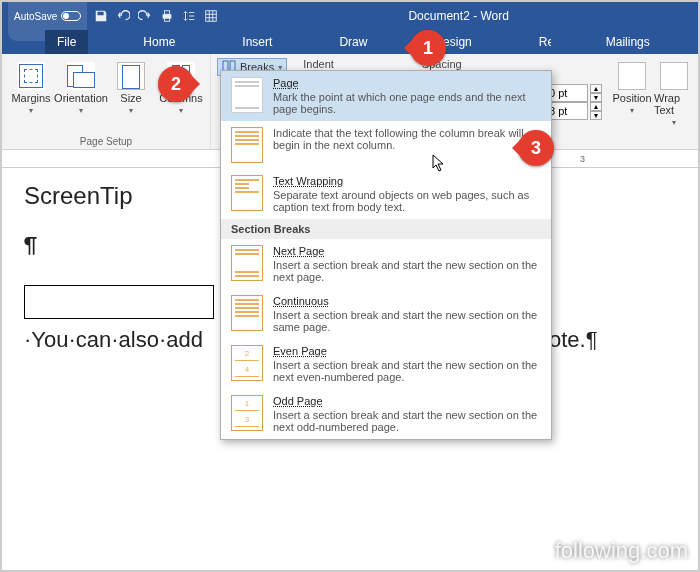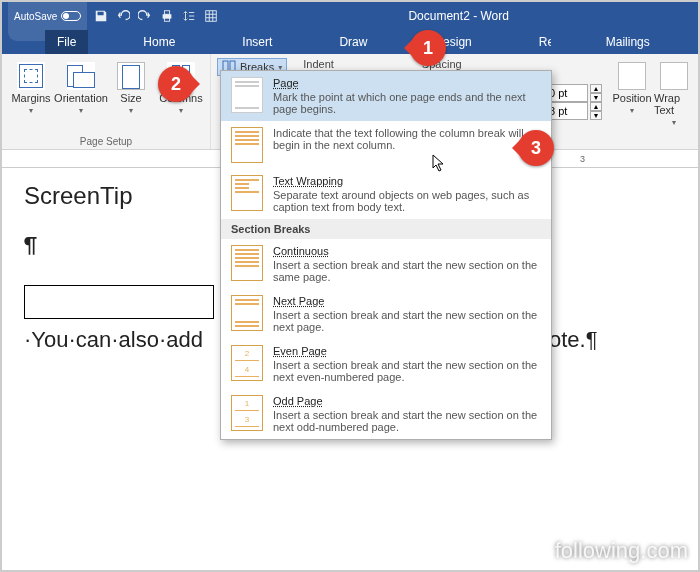--- a/index.html
+++ b/index.html
@@ -275,6 +275,19 @@
     <div class="dd-ic">
         <div class="ln"></div>
         <div class="ln"></div>
+        <div style="flex:1"></div>
+        <div class="ln"></div>
+        <div class="ln"></div>
+      </div>
+    <div class="dd-tx">
+        <div class="tit">Next Page</div>
+        <div>Insert a section break and start the new section on the next page.</div>
+      </div>
+  </div>
+  <div class="dd-item">
+    <div class="dd-ic">
+        <div class="ln"></div>
+        <div class="ln"></div>
         <div class="ln"></div>
         <div class="ln"></div>
         <div class="ln"></div>
@@ -282,19 +295,6 @@
     <div class="dd-tx">
         <div class="tit">Continuous</div>
         <div>Insert a section break and start the new section on the same page.</div>
-      </div>
-  </div>
-  <div class="dd-item">
-    <div class="dd-ic">
-        <div class="ln"></div>
-        <div class="ln"></div>
-        <div style="flex:1"></div>
-        <div class="ln"></div>
-        <div class="ln"></div>
-      </div>
-    <div class="dd-tx">
-        <div class="tit">Next Page</div>
-        <div>Insert a section break and start the new section on the next page.</div>
       </div>
   </div>
   <div class="dd-item">

